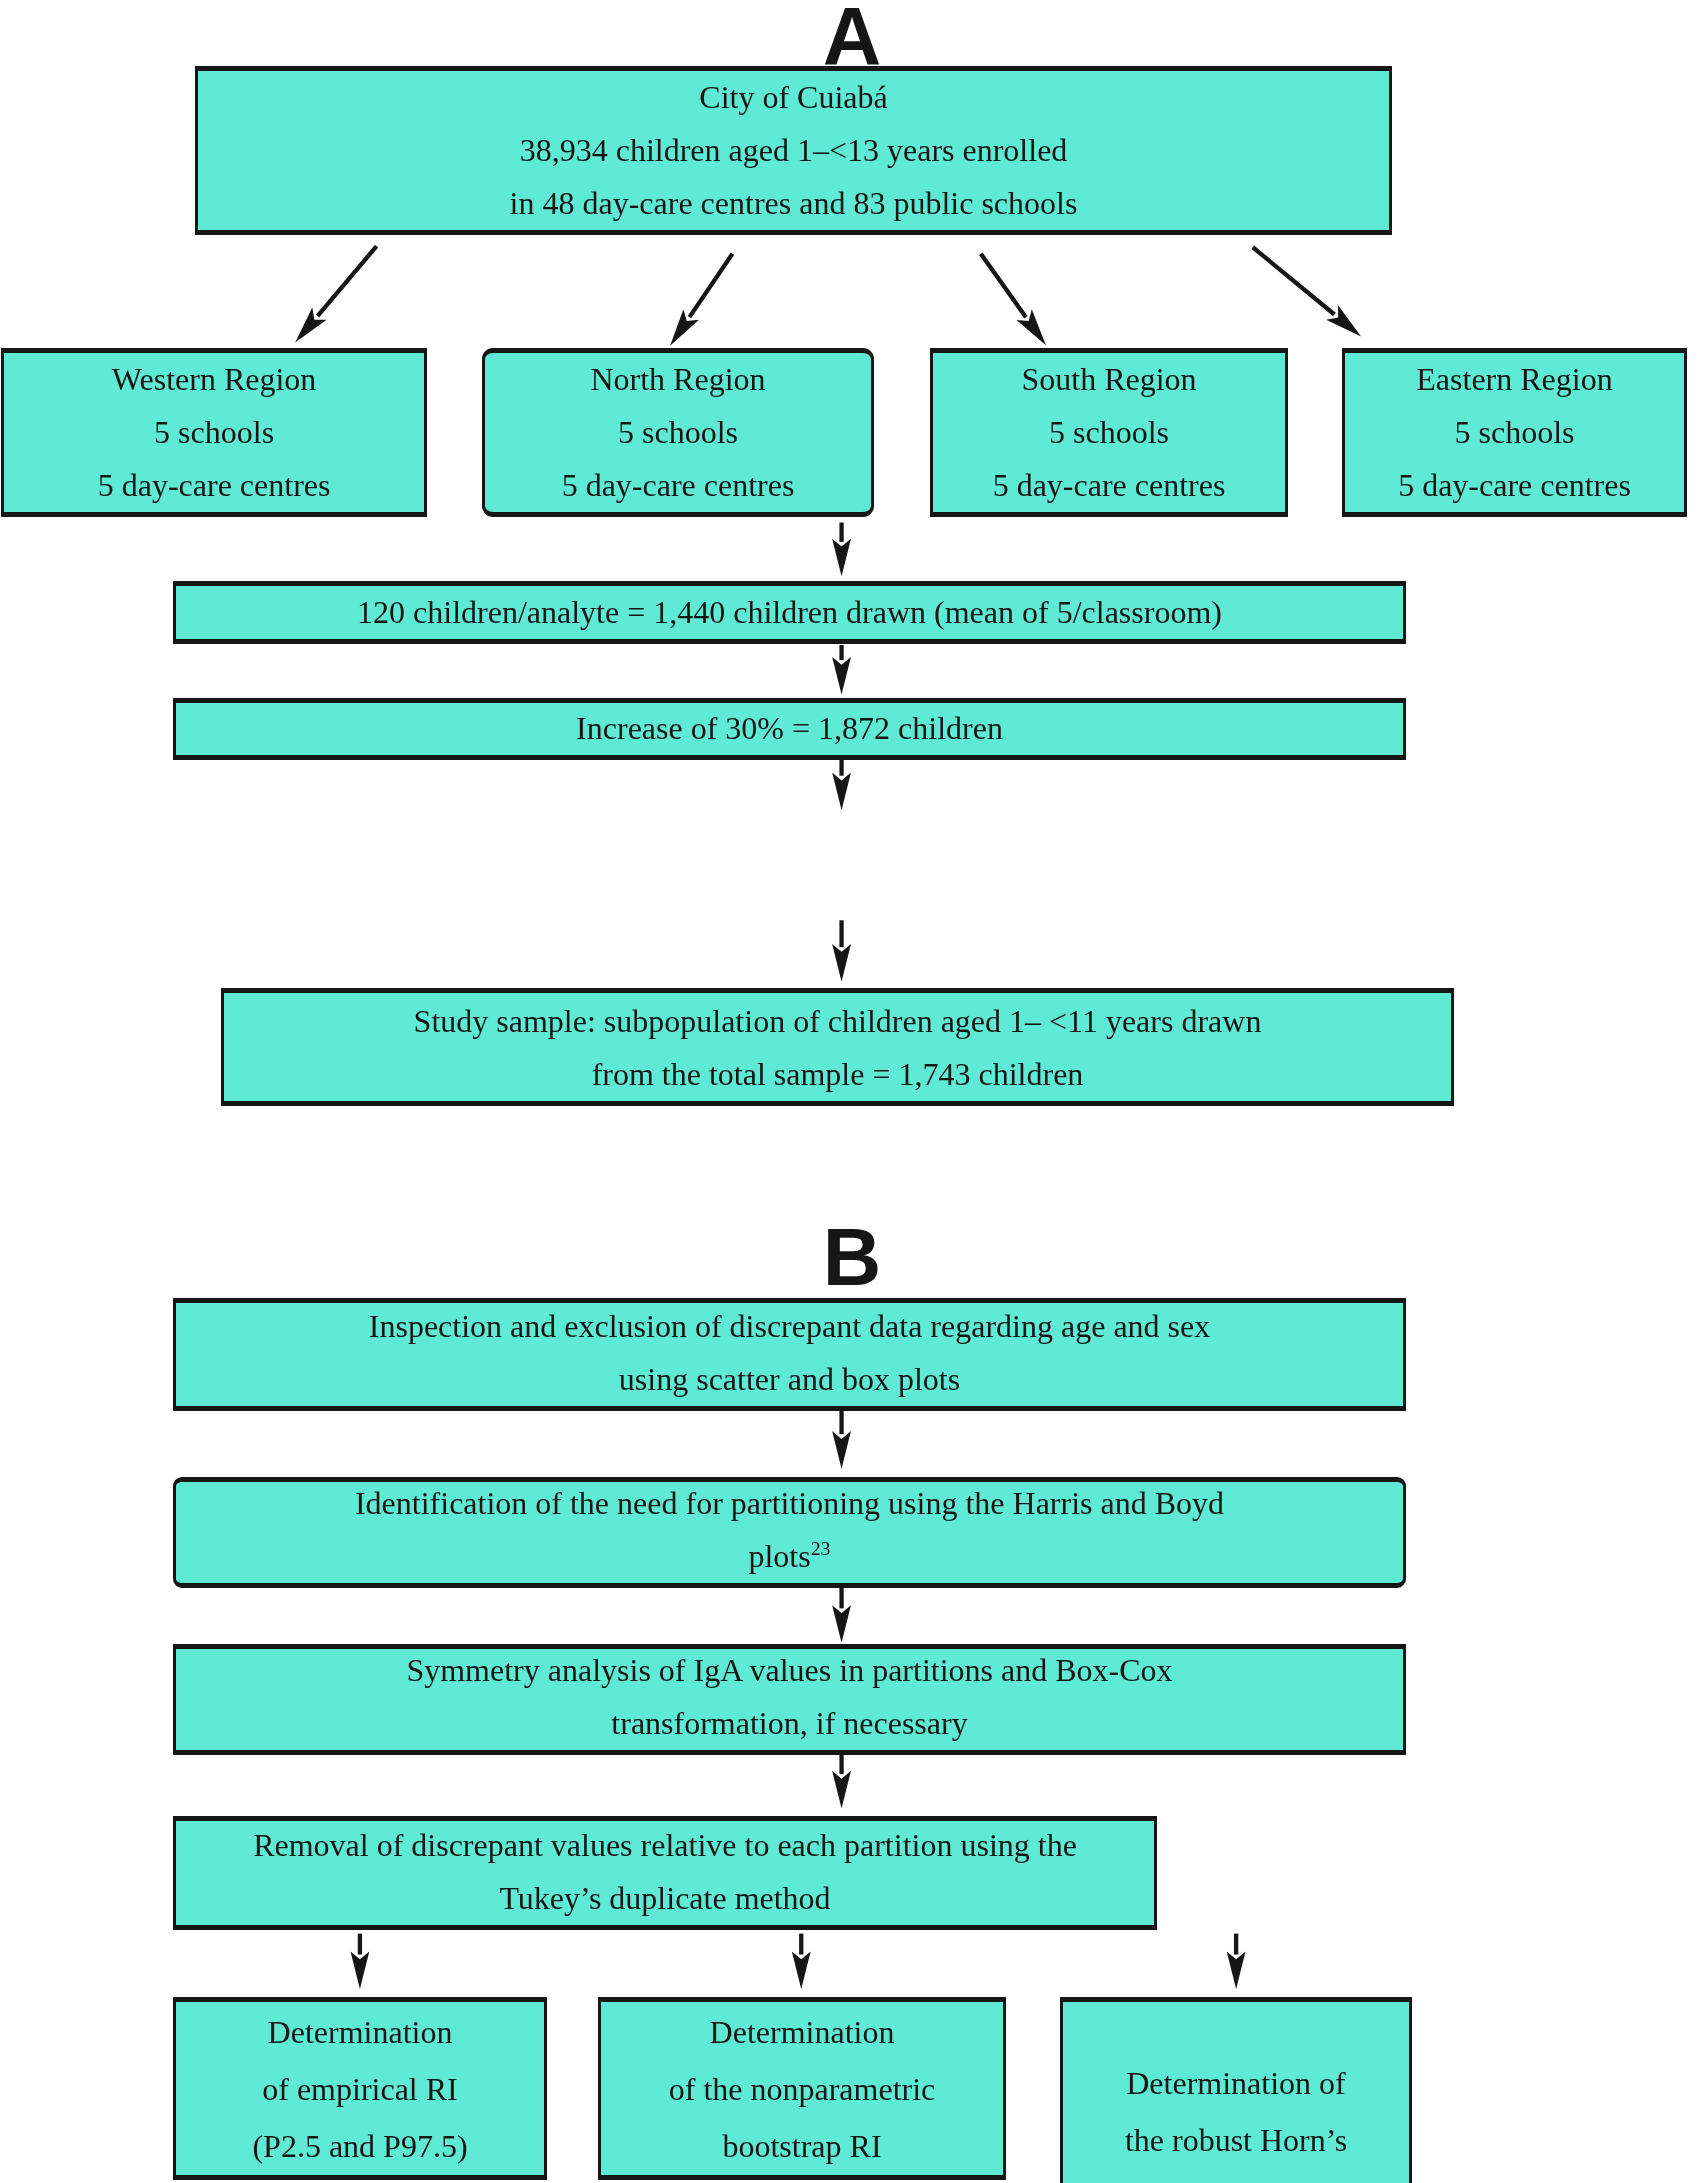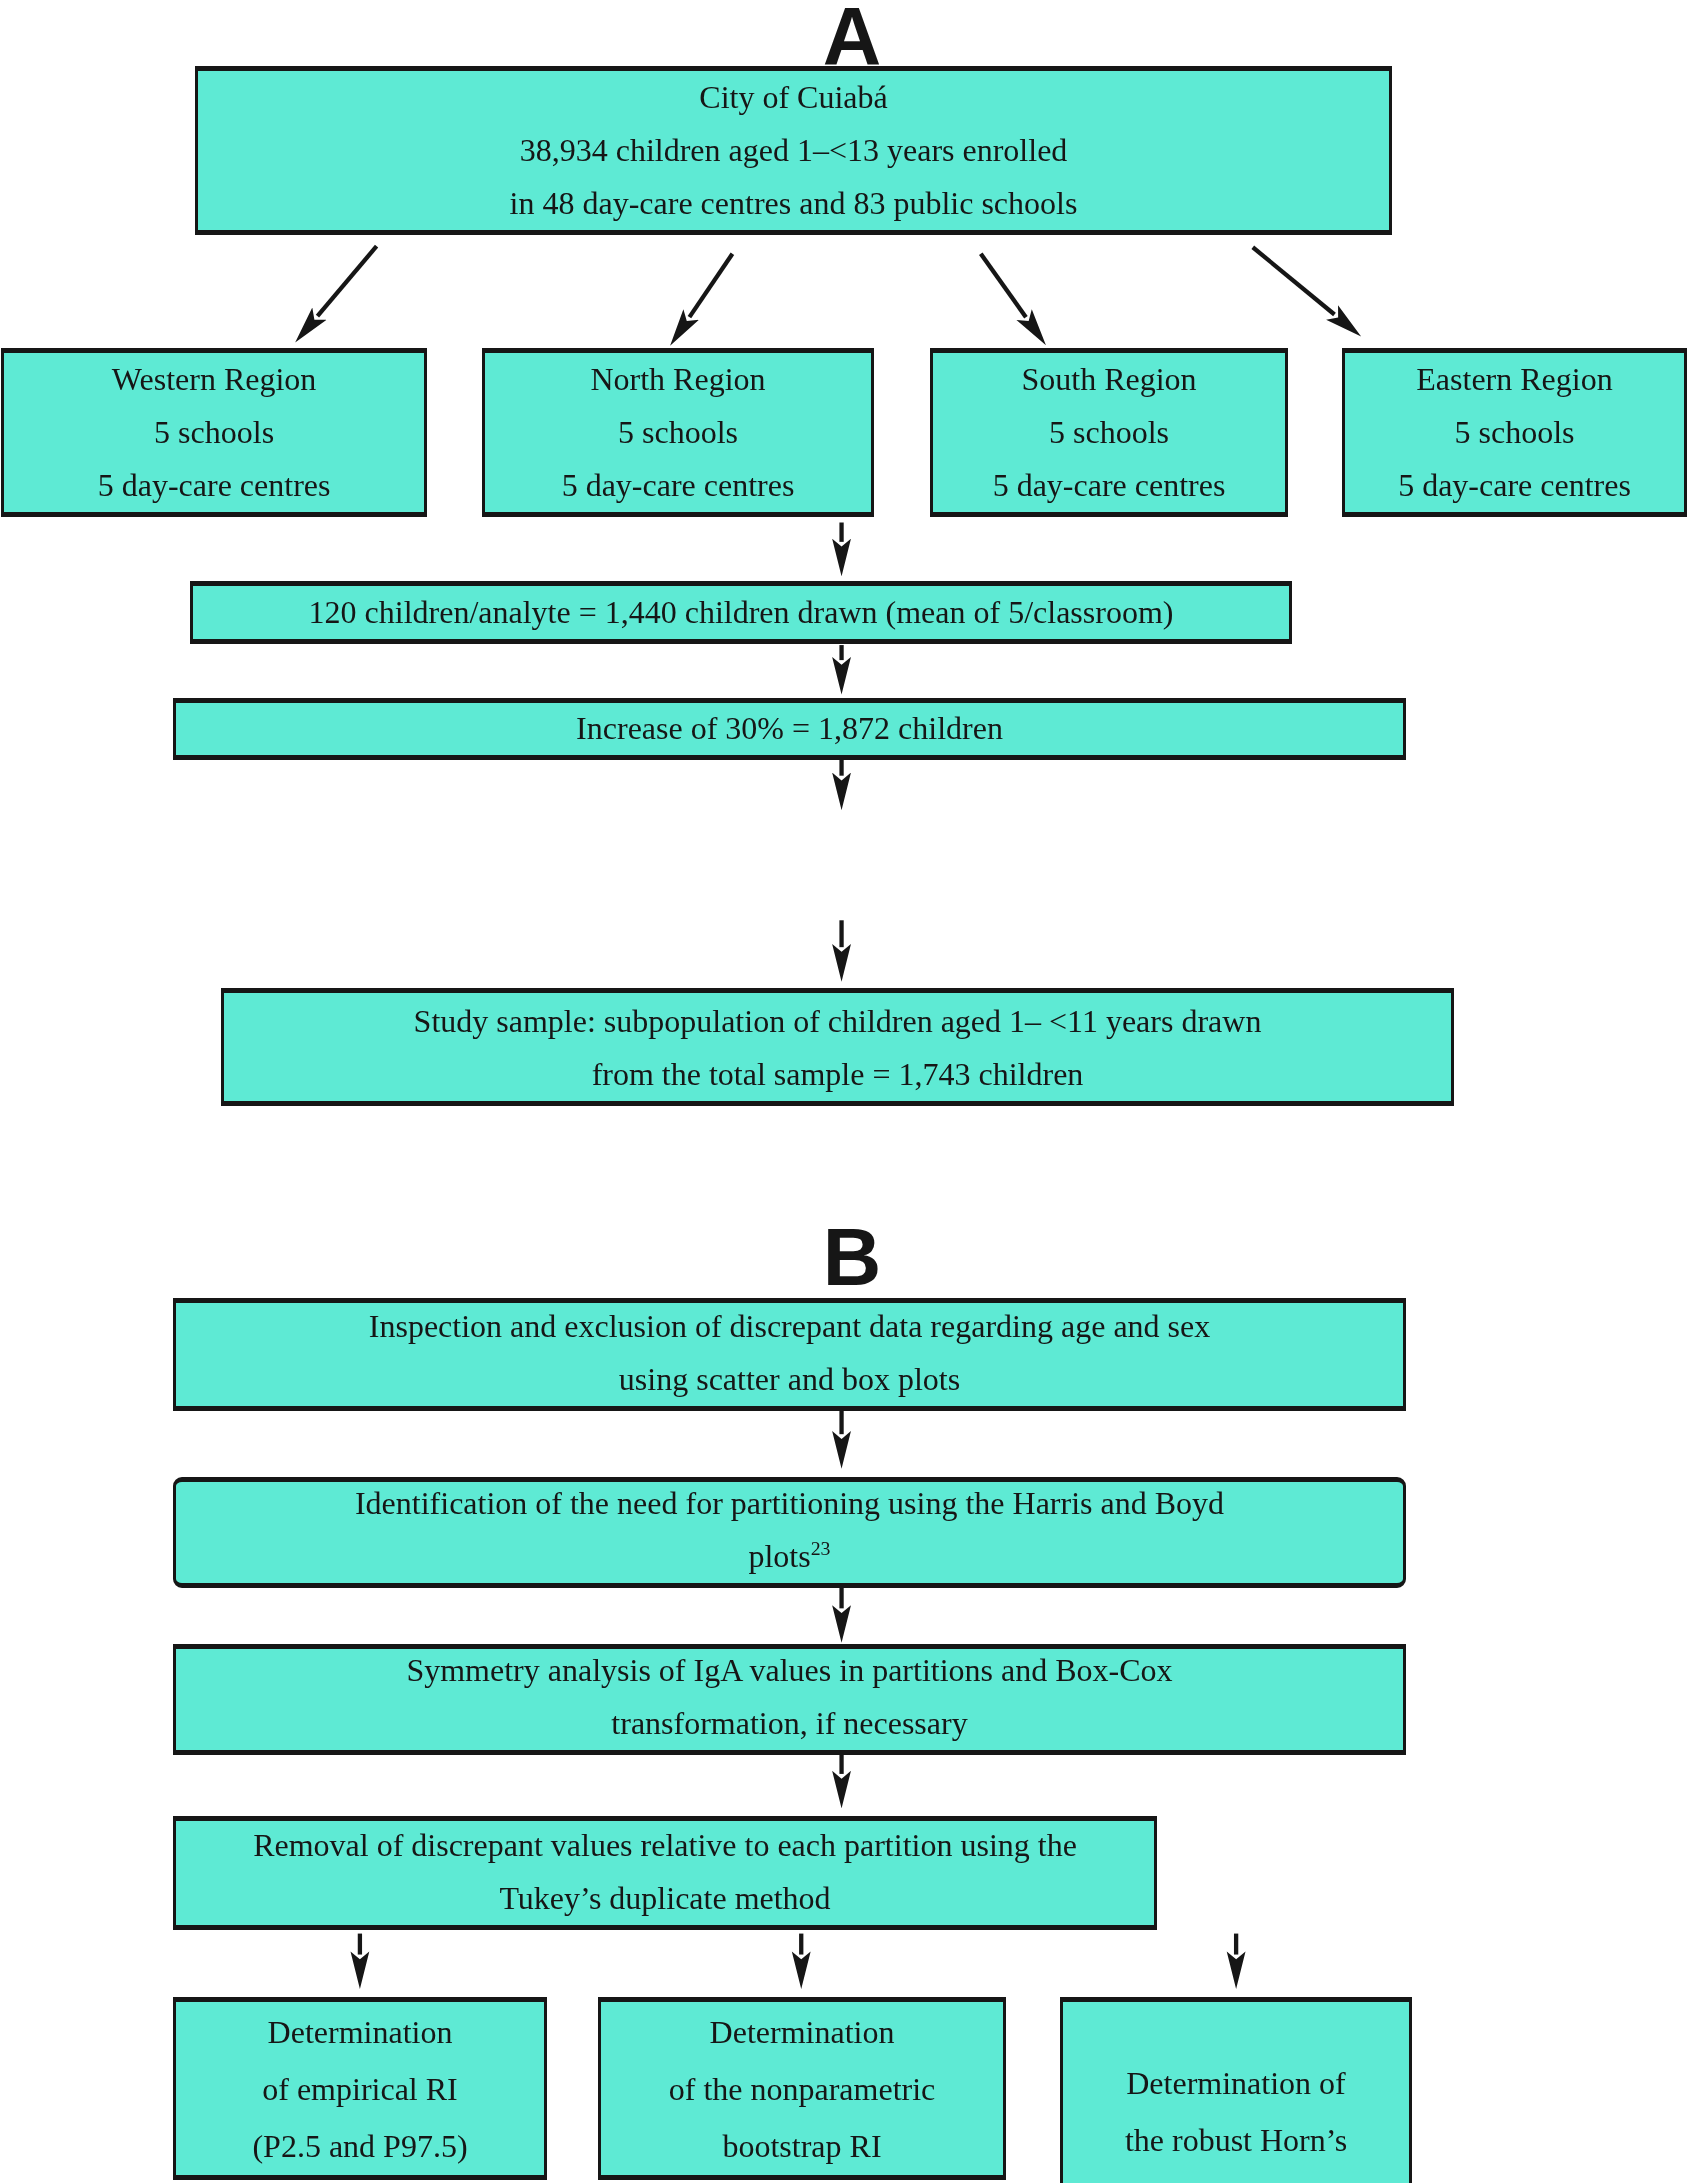--- a/index.html
+++ b/index.html
@@ -27,7 +27,7 @@
 
   .top-box            { left:195px;  top:66px;  width:1197px; height:169px; }
   .region-west        { left:1.1px;    top:348px;  width:426px;  height:169px; }
-  .region-north       { left:482px;  top:348px;  width:392px;  height:169px; }
+  .region-north       { left:482px;  top:348px;  width:392px;  height:169px;border-radius:11px; }
   .region-south       { left:930px; top:348px;  width:358px;  height:169px; }
   .region-east        { left:1342px; top:348px;  width:345px;  height:169px; }
   .step-sample        { left:190px;  top:581px; width:1102px; height:63px; }

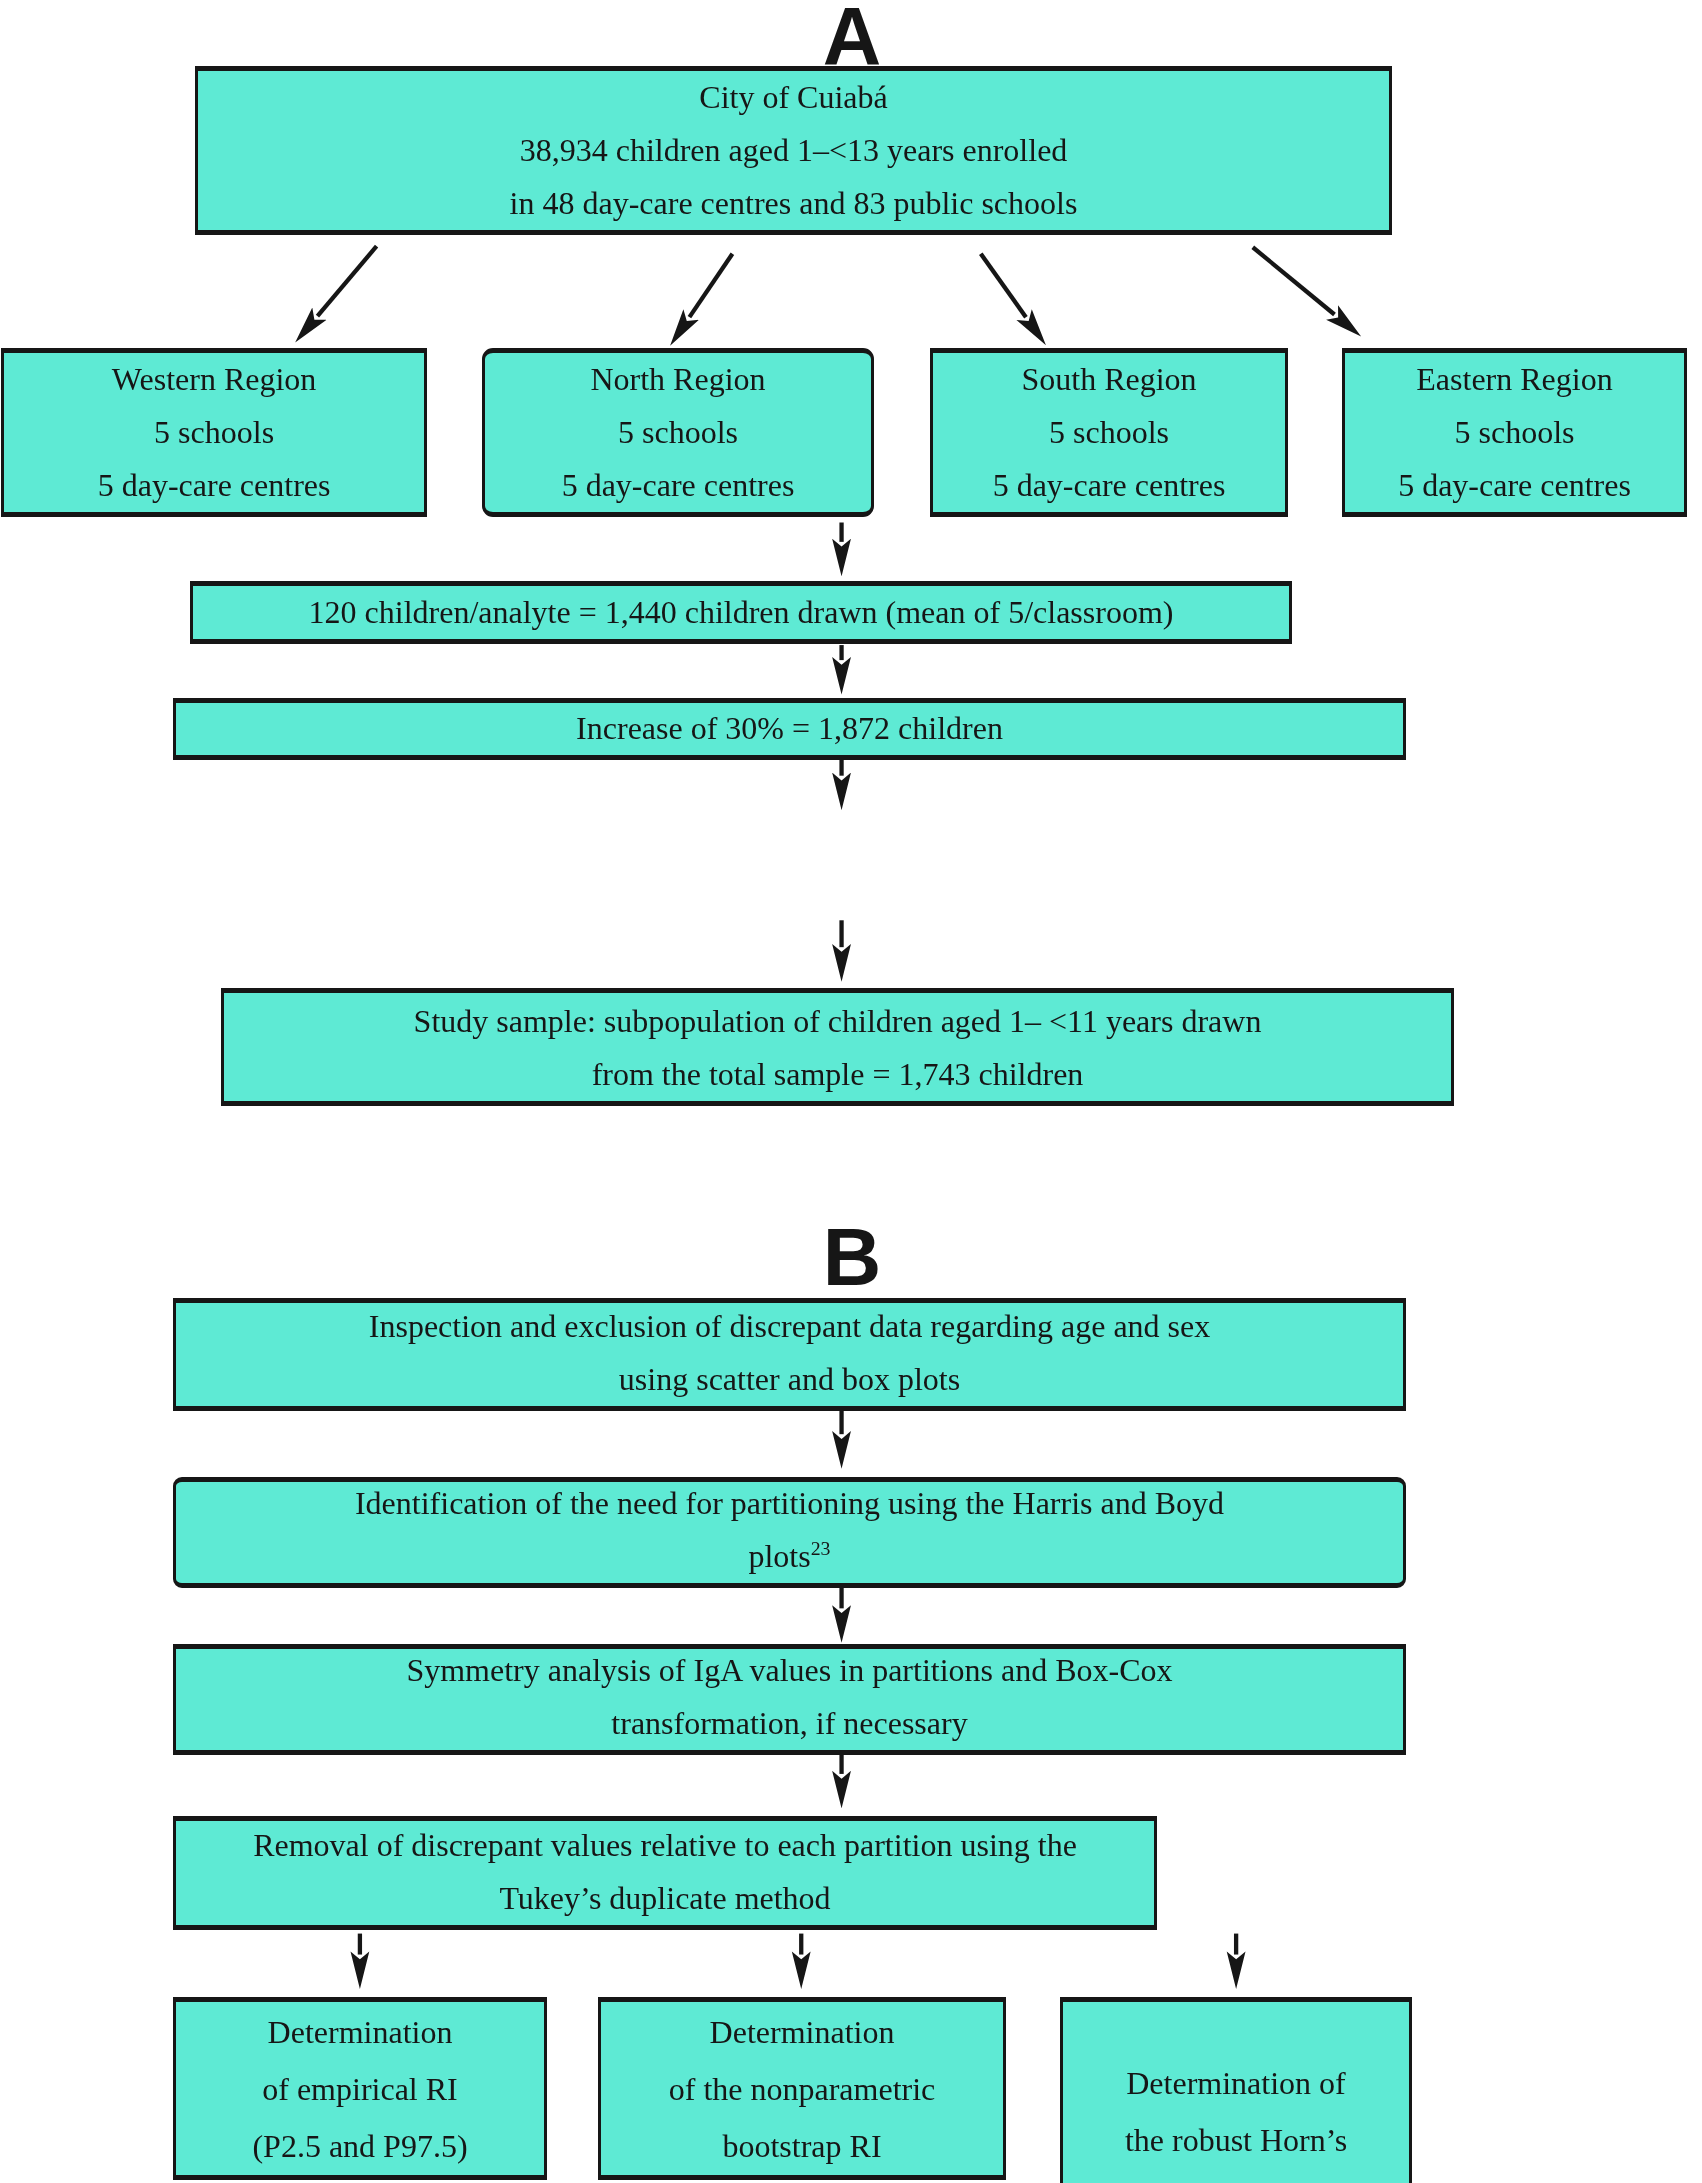--- a/index.html
+++ b/index.html
@@ -30,7 +30,7 @@
   .region-north       { left:482px;  top:348px;  width:392px;  height:169px;border-radius:11px; }
   .region-south       { left:930px; top:348px;  width:358px;  height:169px; }
   .region-east        { left:1342px; top:348px;  width:345px;  height:169px; }
-  .step-sample        { left:190px;  top:581px; width:1102px; height:63px; }
+  .step-sample        { left:173px;  top:581px; width:1233px; height:63px; }
   .step-increase      { left:173px;  top:698px; width:1233px; height:62px; }
   .step-losses        { left:173px;  top:816px; width:1233px; height:106px; }
   .step-study         { left:173px;  top:988px; width:1233px; height:118px;margin-left:48px; }

